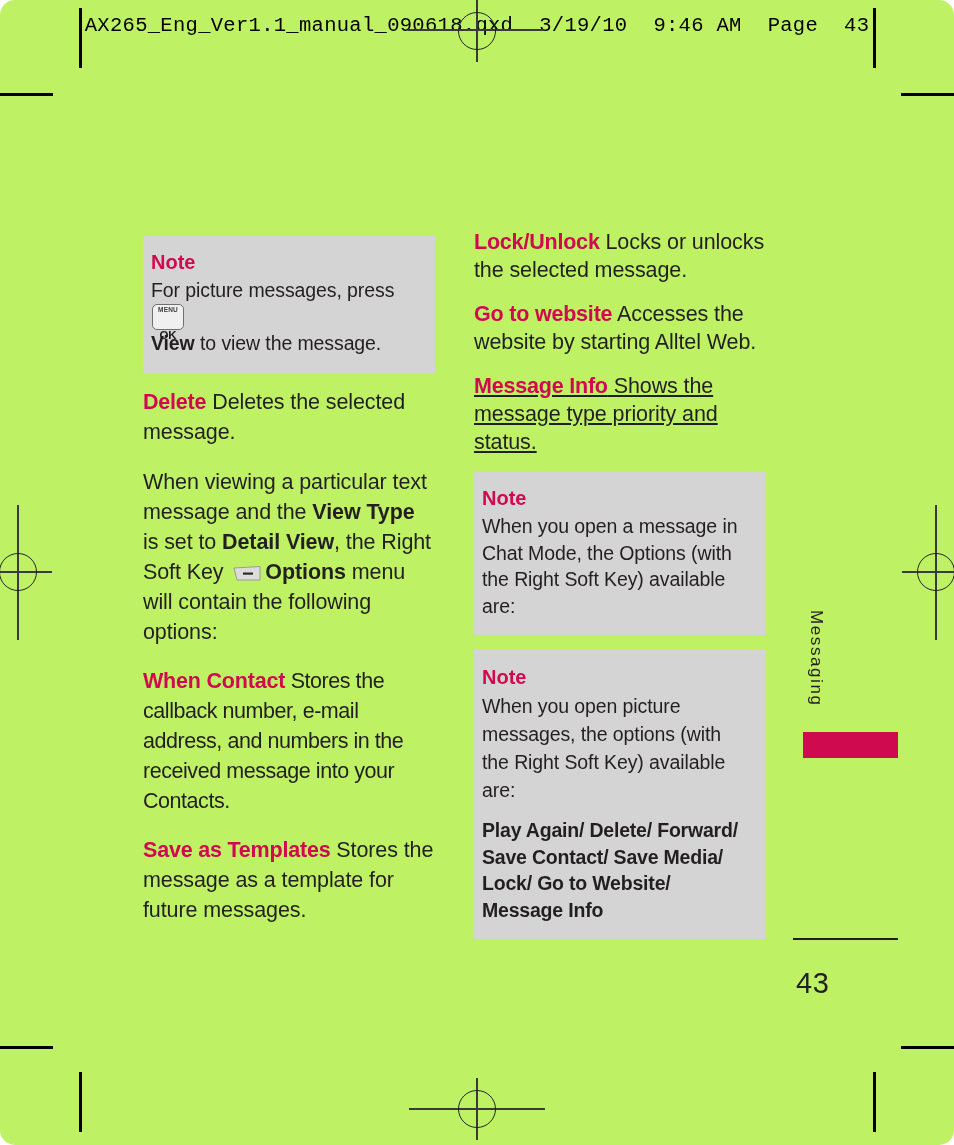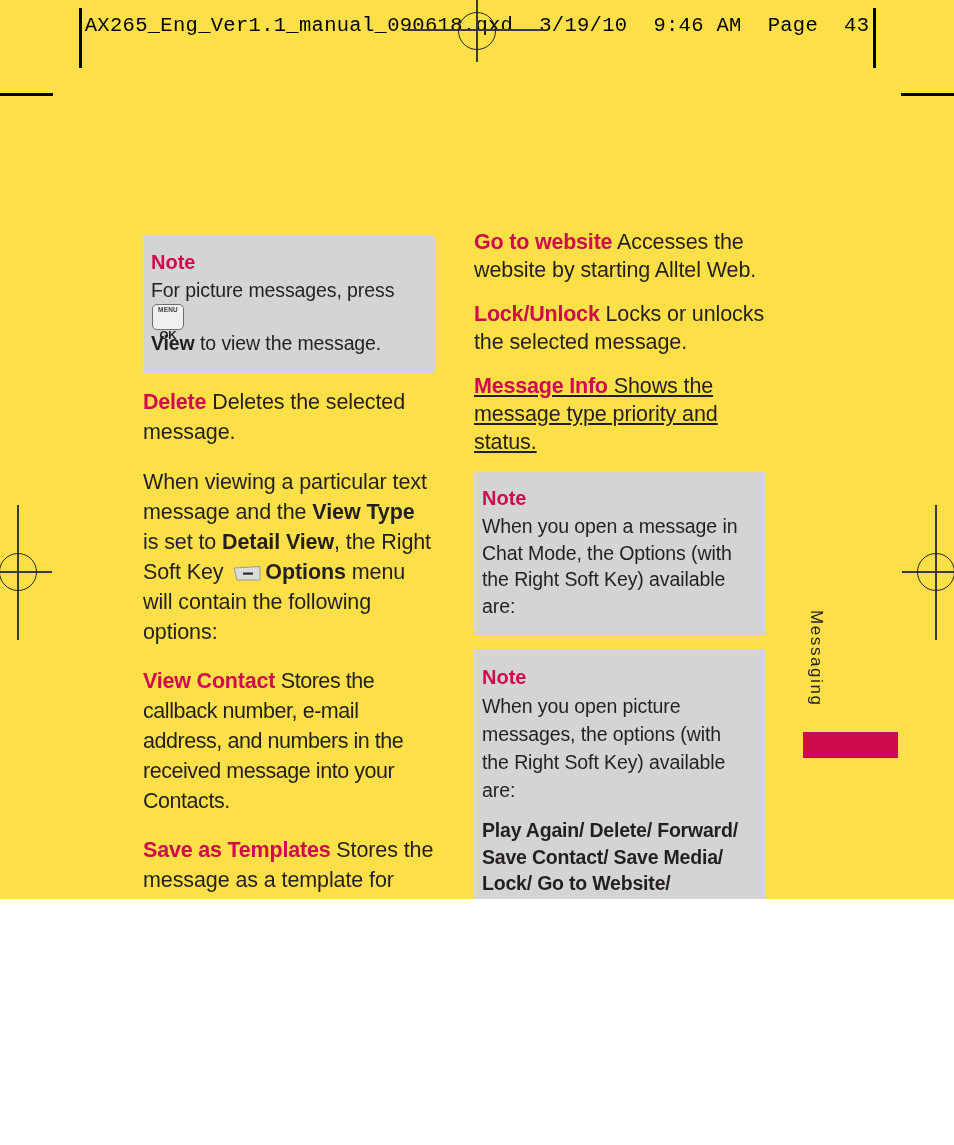--- a/index.html
+++ b/index.html
@@ -13,9 +13,10 @@
   #page {
     position: relative;
     width: 954px;
-    height: 899px;
-    background: #fde047;
+    height: 1145px;
+    background: #bef264;
     overflow: hidden;
+    border-radius: 15px;
   }
 
   

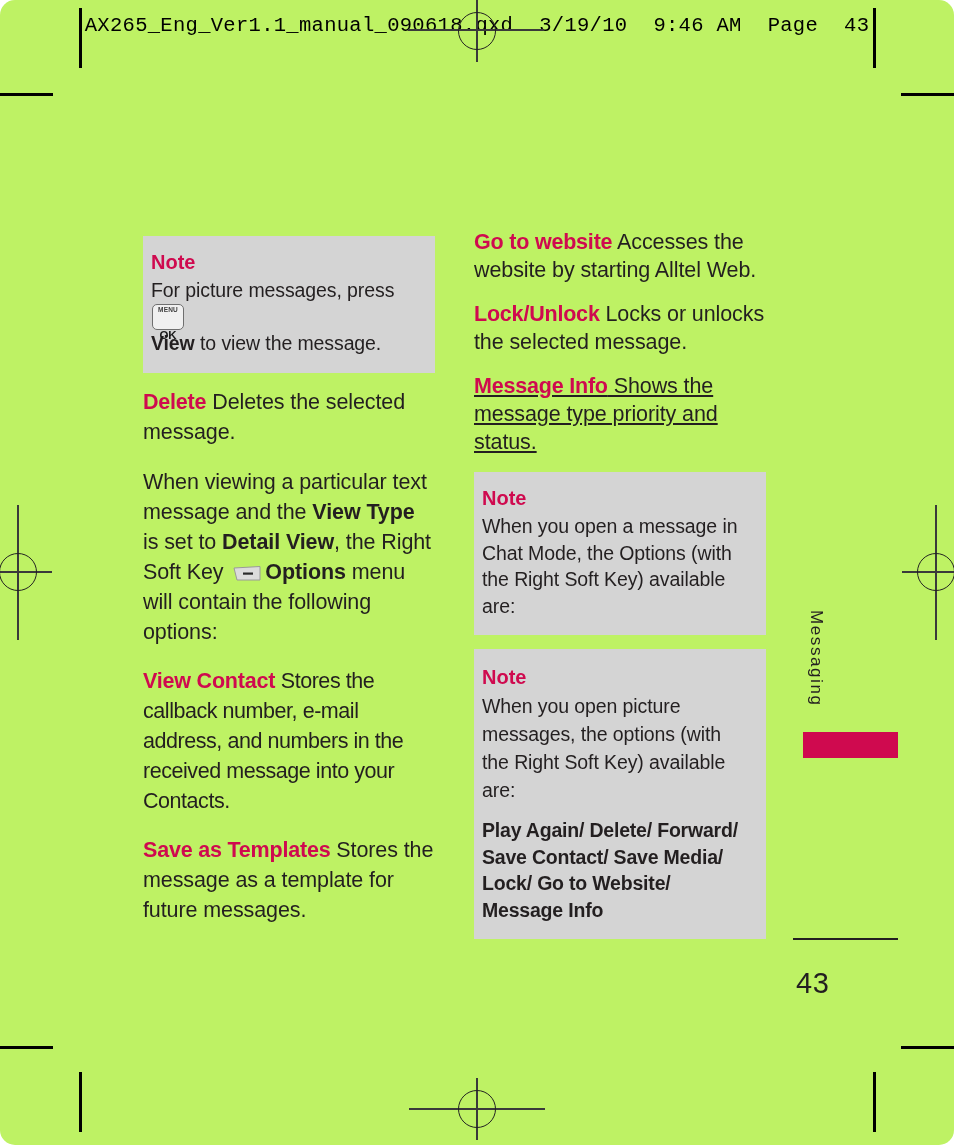--- a/index.html
+++ b/index.html
@@ -268,11 +268,11 @@
   <div class="col col-right">
 
     <p class="para tight" style="margin-bottom:16px;">
+      <span class="term">Lock/Unlock</span><span> Locks or unlocks the selected message.</span>
+    </p>
+
+    <p class="para tight" style="margin-bottom:16px;">
       <span class="term">Go to website</span><span>  Accesses the website by starting Alltel Web.</span>
-    </p>
-
-    <p class="para tight" style="margin-bottom:16px;">
-      <span class="term">Lock/Unlock</span><span> Locks or unlocks the selected message.</span>
     </p>
 
     <p class="para tight" style="margin-bottom:16px;text-decoration:underline;">

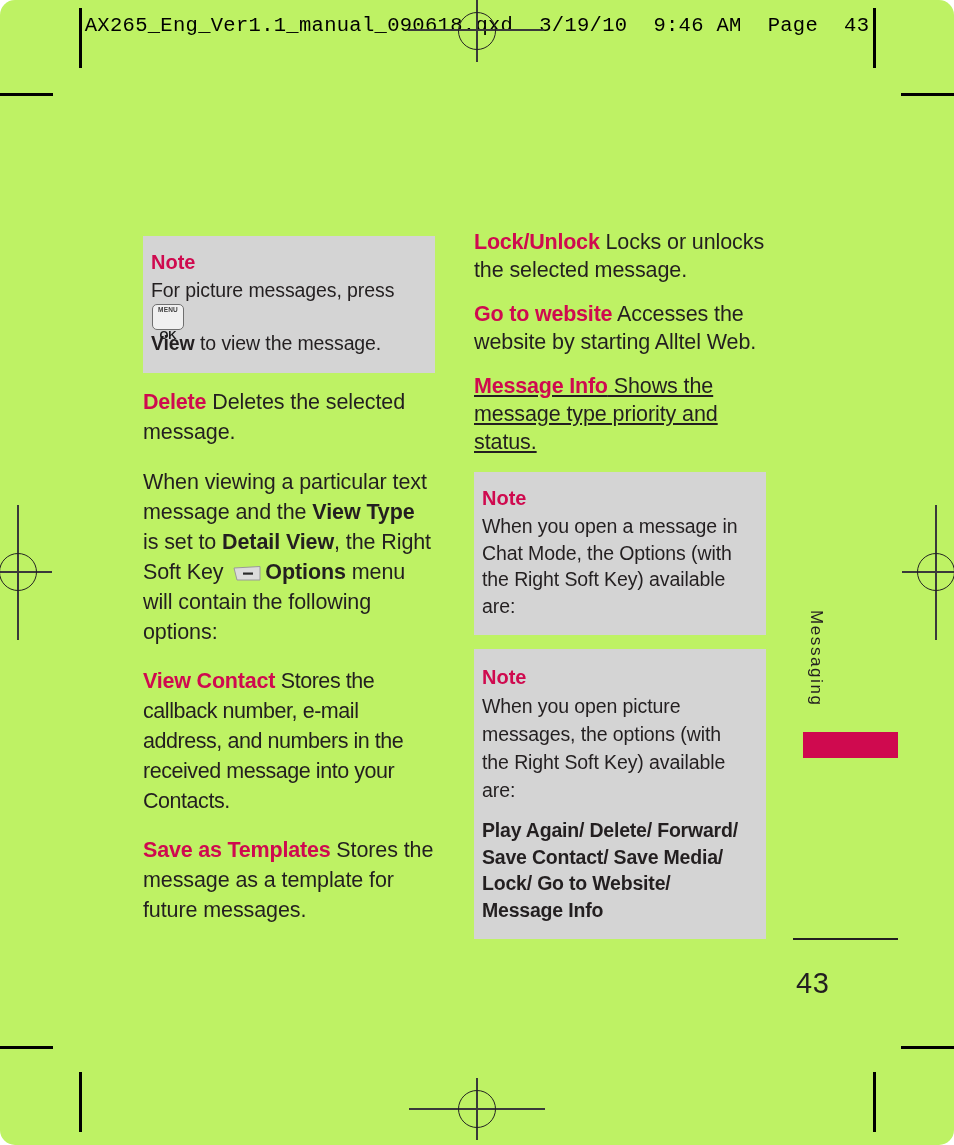--- a/index.html
+++ b/index.html
@@ -255,7 +255,7 @@
 
 
     <p class="para narrow">
-      <span class="term">View Contact</span><span> Stores the callback number, e-mail address, and numbers in the received message into your Contacts.</span>
+      <span class="term">When Contact</span><span> Stores the callback number, e-mail address, and numbers in the received message into your Contacts.</span>
     </p>
 
     <p class="para">

